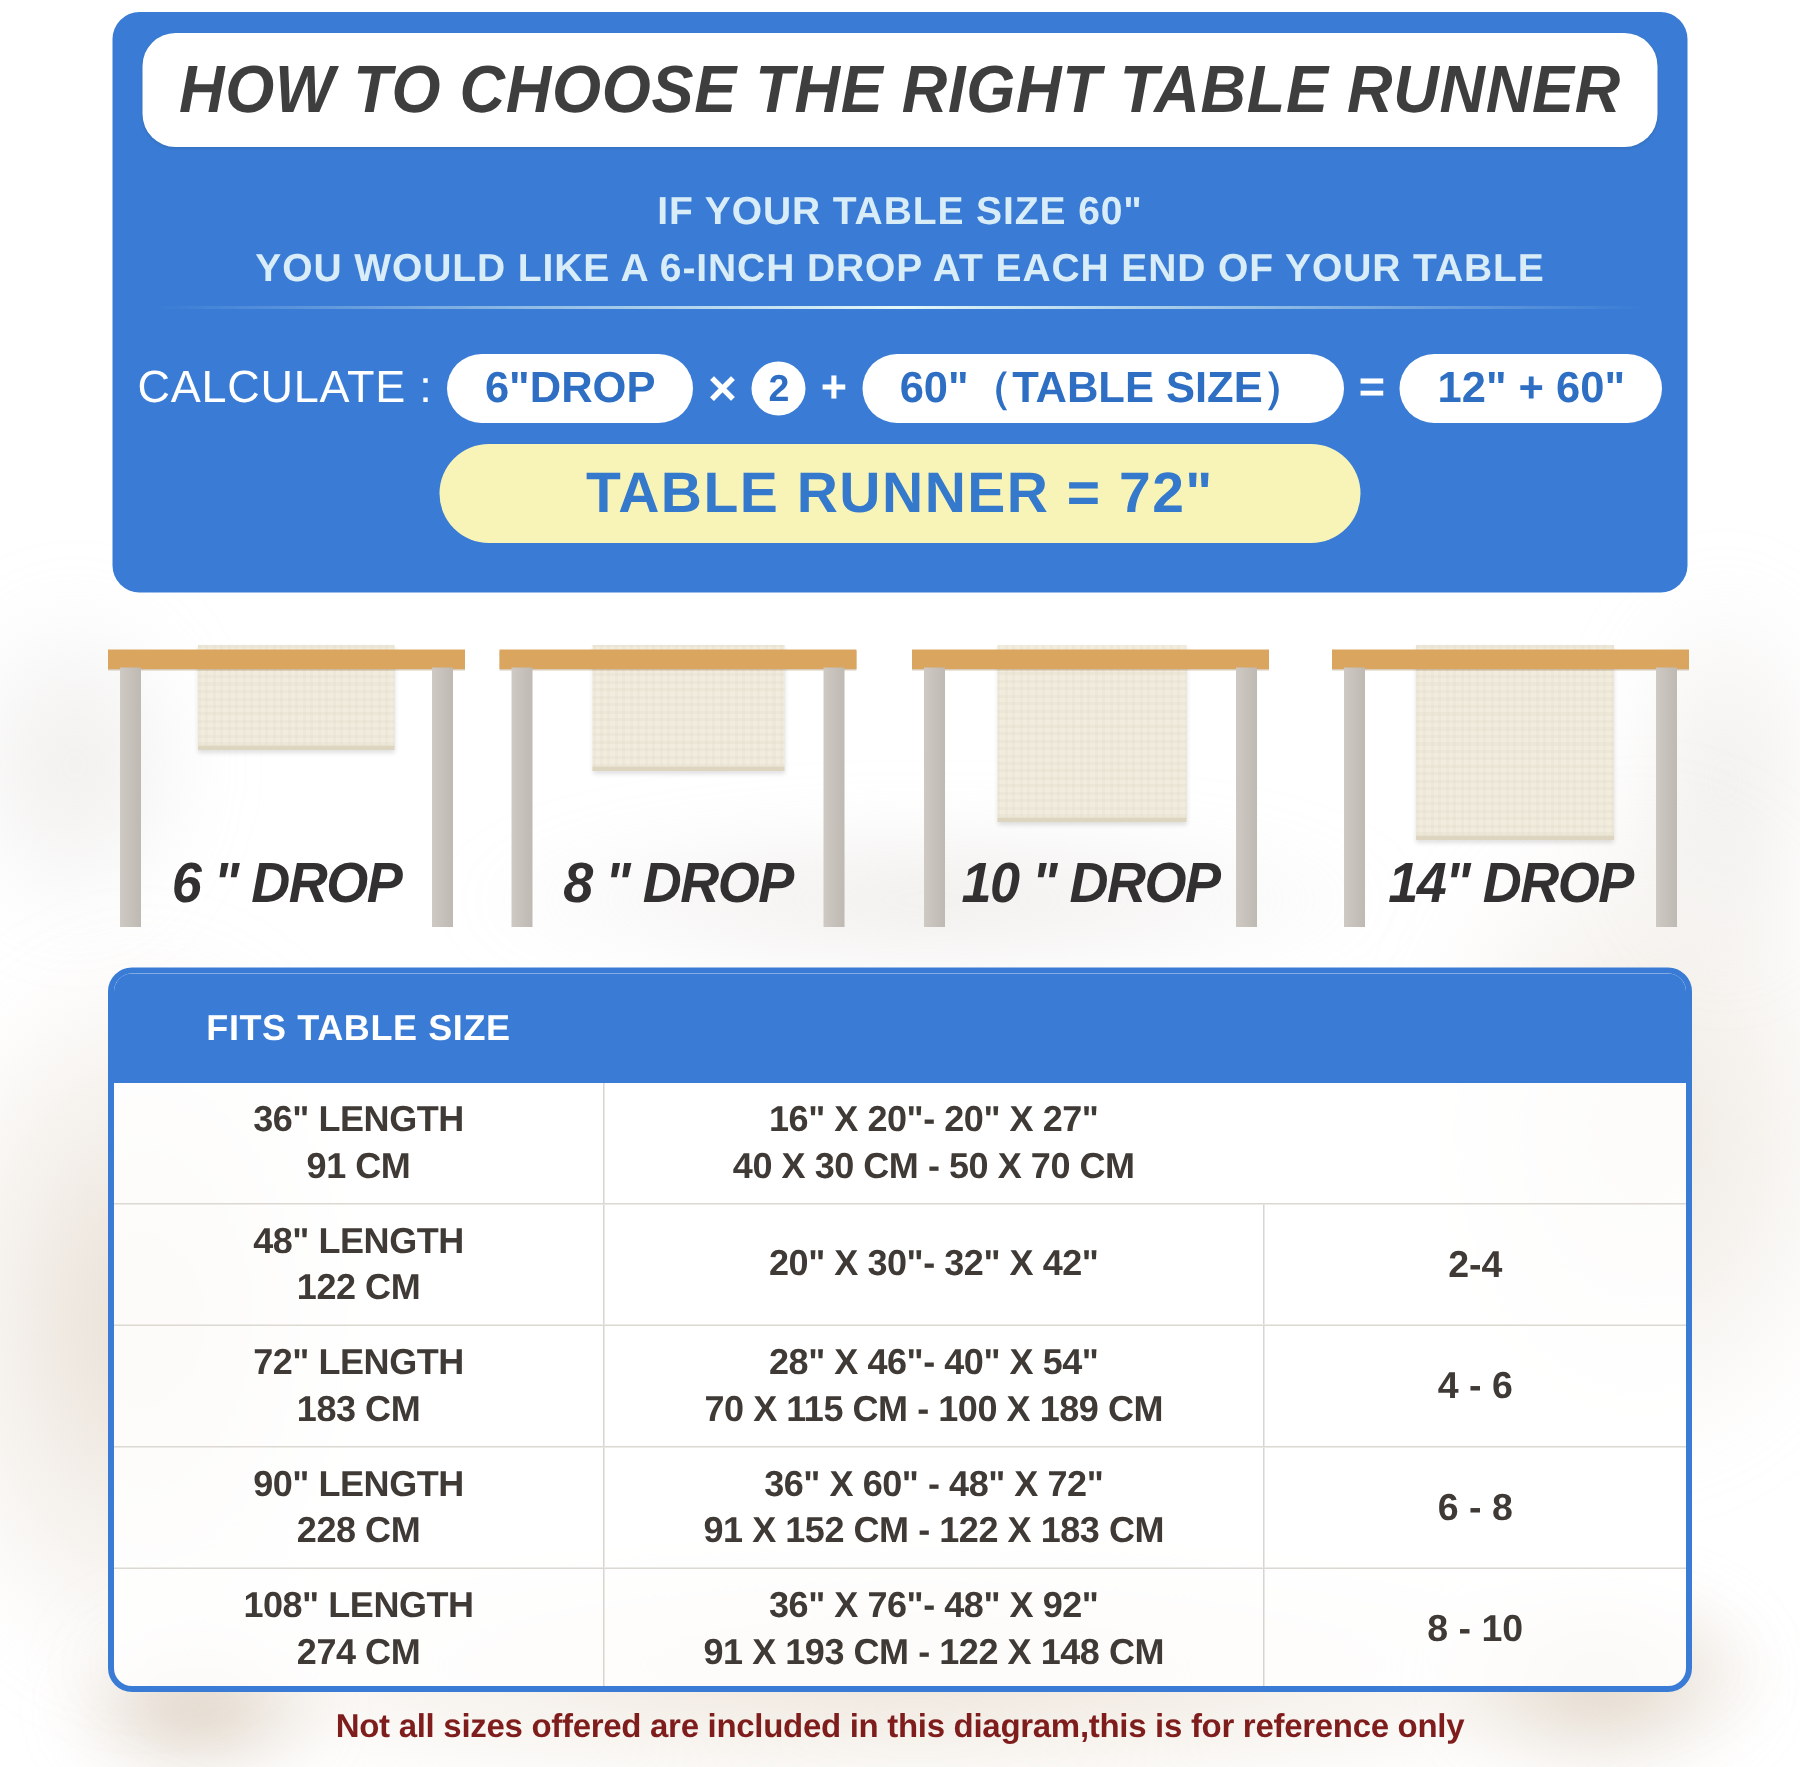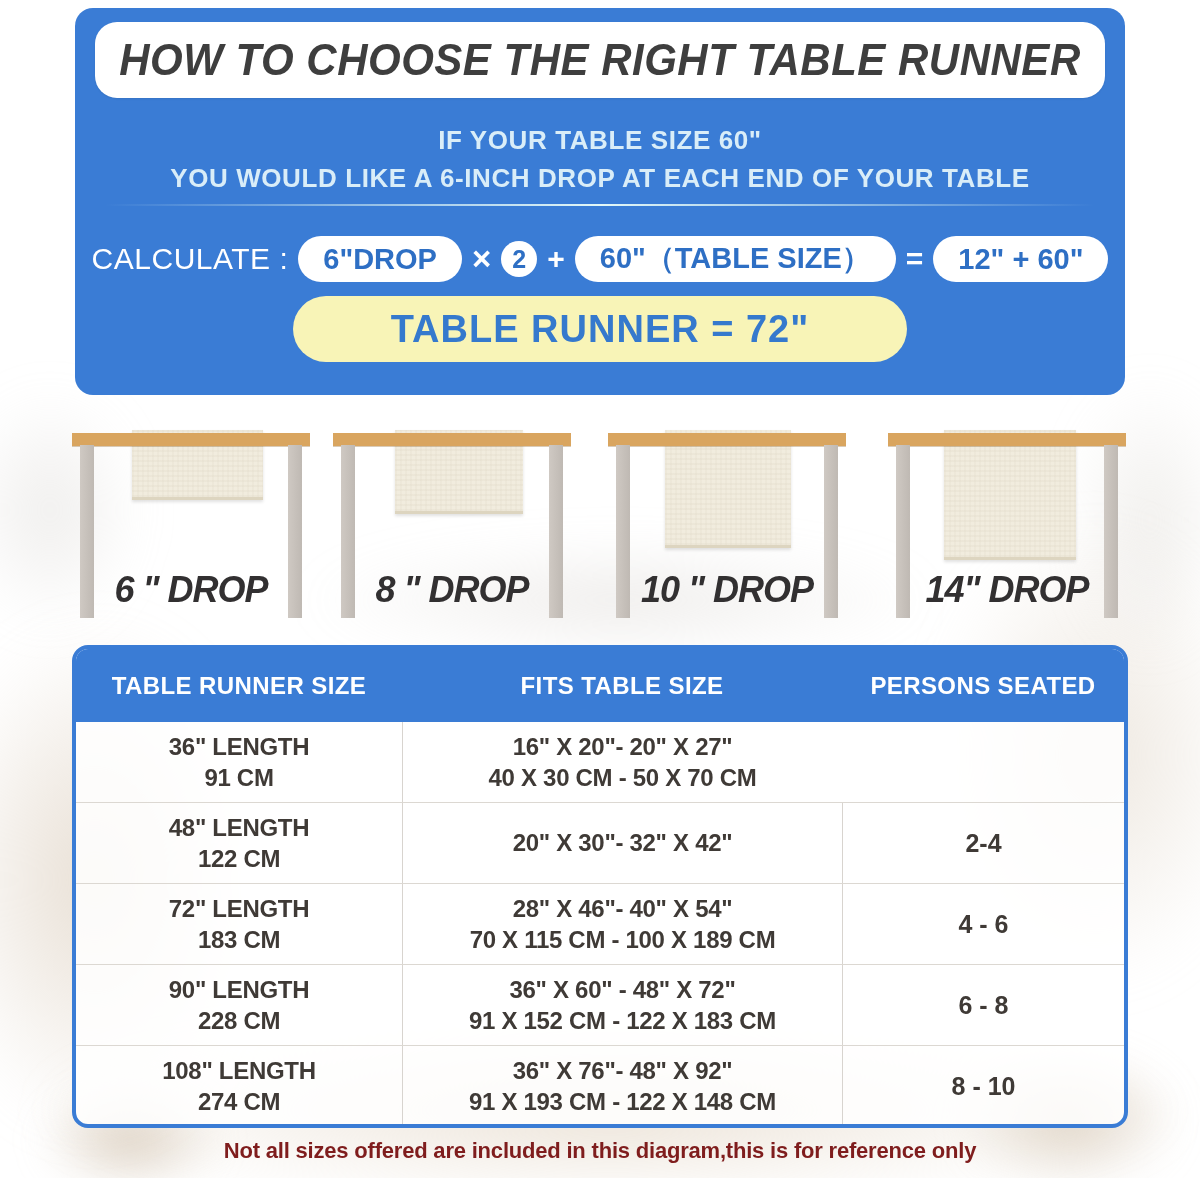--- a/index.html
+++ b/index.html
@@ -193,7 +193,6 @@
 
   <div class="abs size-panel">
     <div class="sheader">
-      <div class="hcell">TABLE RUNNER SIZE</div>
       <div class="hcell">FITS TABLE SIZE</div>
       <div class="hcell">PERSONS SEATED</div>
     </div>

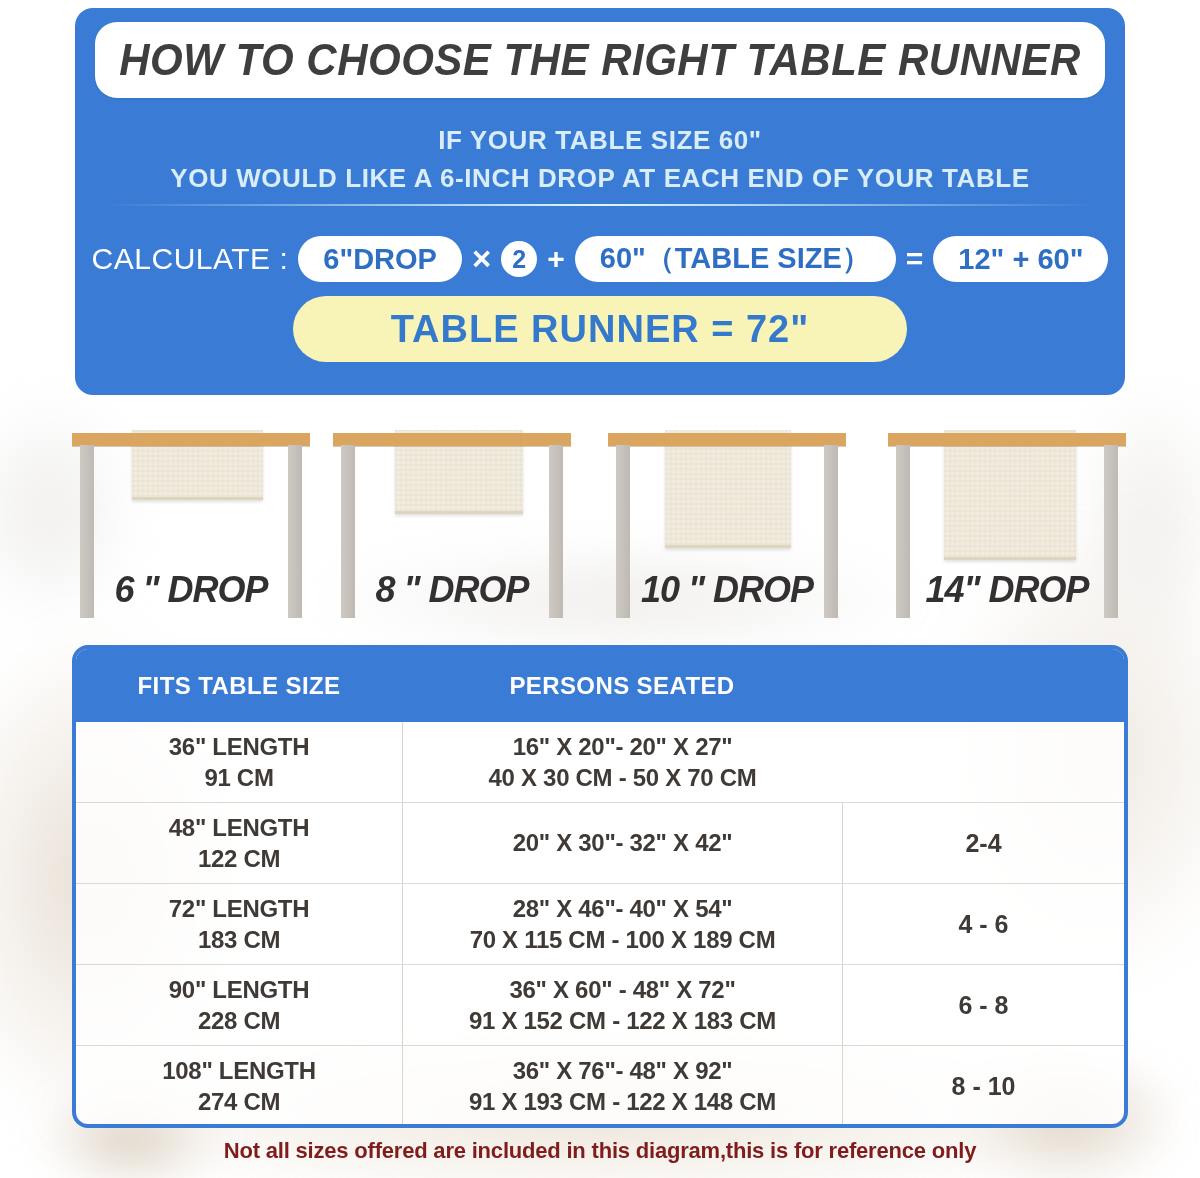--- a/index.html
+++ b/index.html
@@ -194,7 +194,6 @@
   <div class="abs size-panel">
     <div class="sheader">
       <div class="hcell">FITS TABLE SIZE</div>
-      <div class="hcell">PERSONS SEATED</div>
     </div>
 
     <div class="srow">

